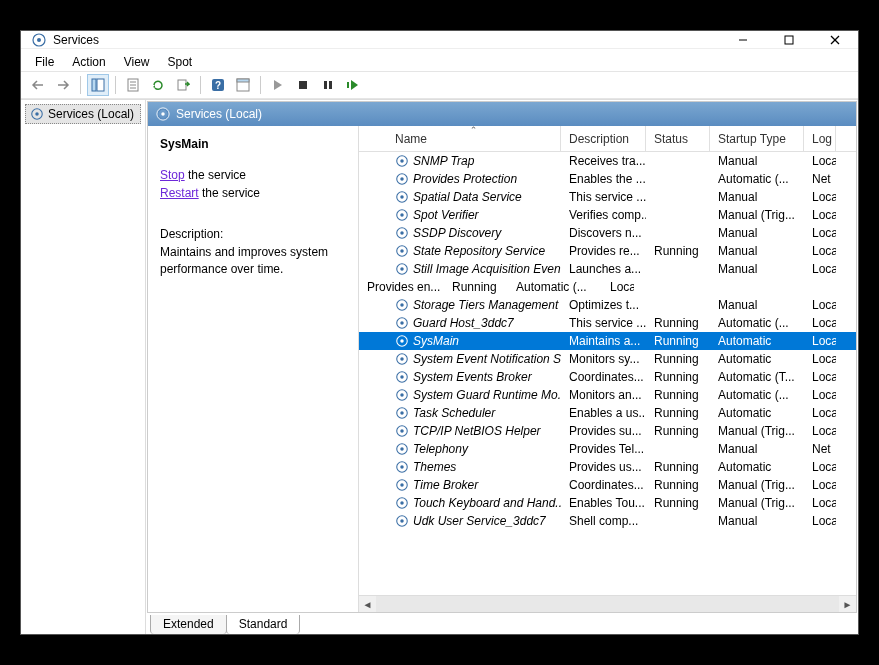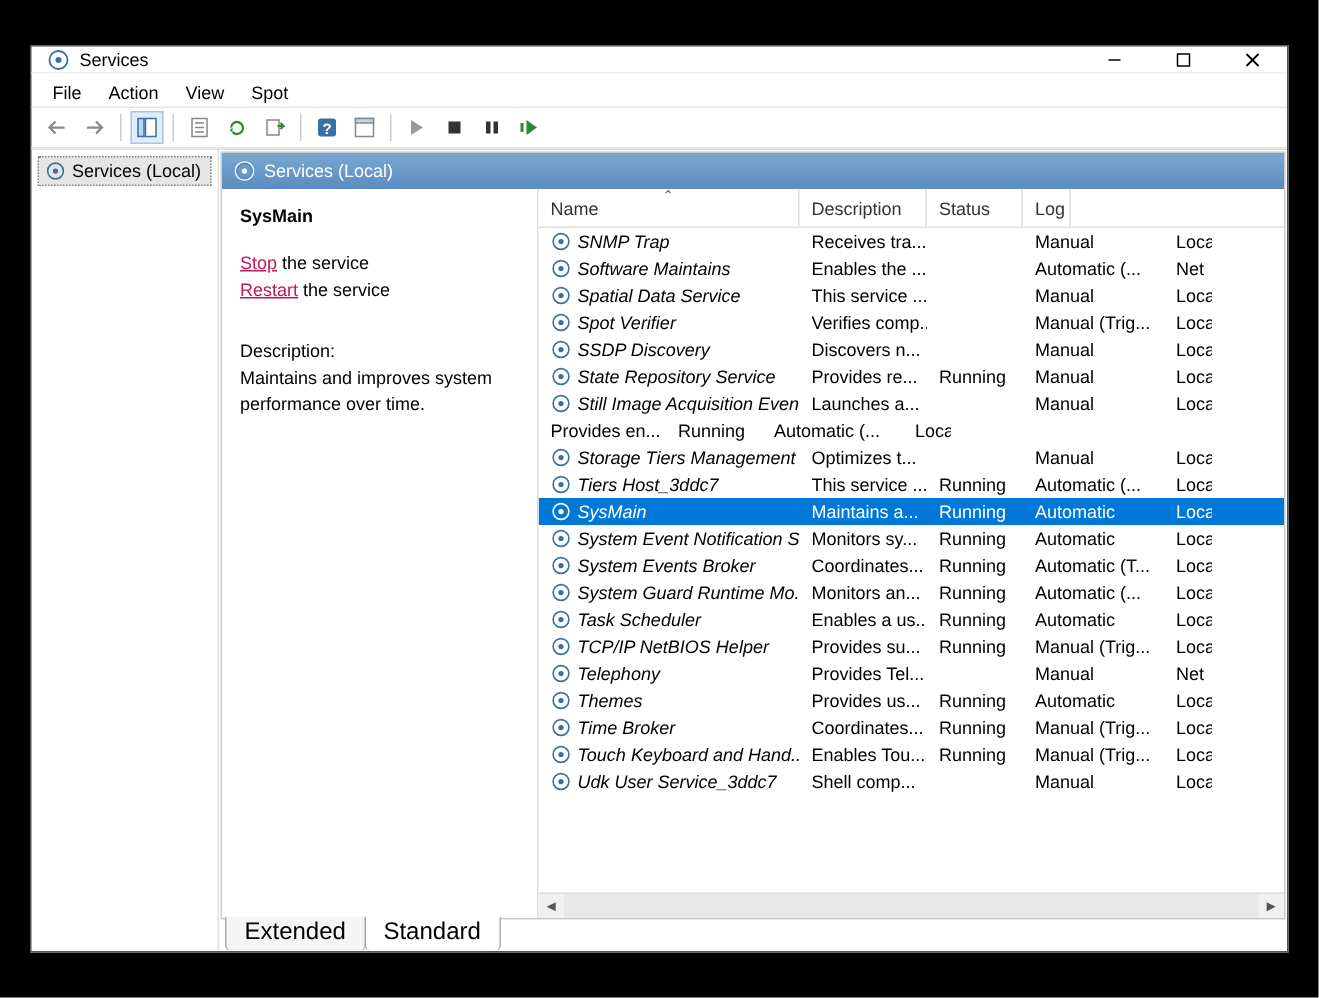--- a/index.html
+++ b/index.html
@@ -31,7 +31,7 @@
 .list-header { height: 26px; display: flex; border-bottom: 1px solid #e0e0e0; background: #fff; padding-right: 17px; }
 .list-header .col { padding: 4px 8px; border-right: 1px solid #e0e0e0; display: flex; align-items: center; font-size: 12px; color: #333; white-space: nowrap; overflow: hidden; position: relative; }
 .list-header .sort-ind { position: absolute; top: -1px; left: 50%; transform: translateX(-50%); font-size: 9px; color: #666; }
-.col-name { width: 174px; }
+.col-name { width: 174px; margin-left: 28px; }
 .col-desc { width: 85px; }
 .col-status { width: 64px; }
 .col-startup { width: 94px; }

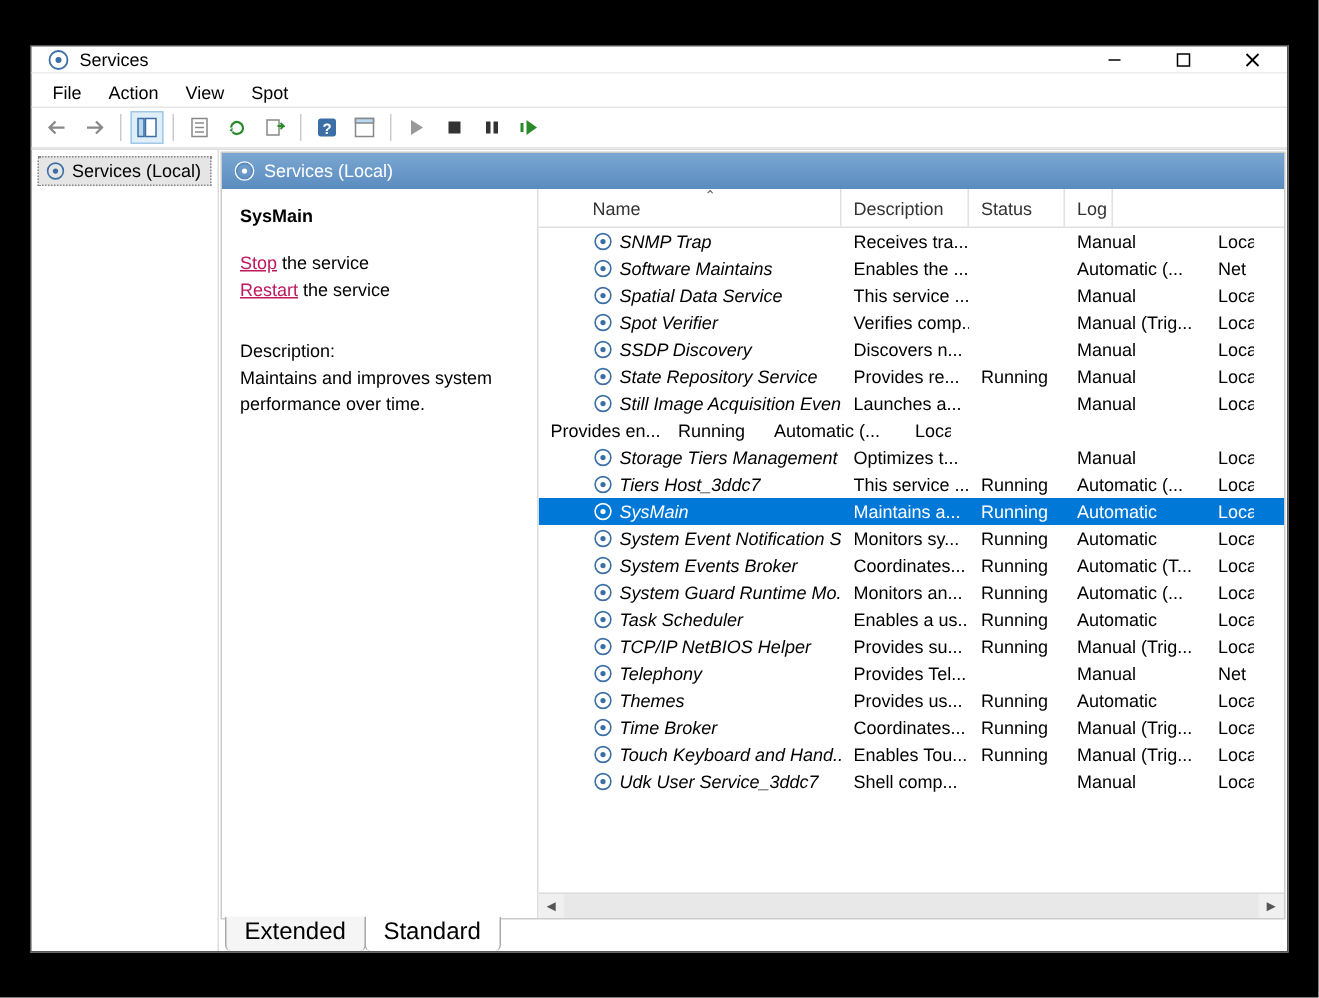--- a/index.html
+++ b/index.html
@@ -208,6 +208,7 @@
                 </div>
               <div class="col col-desc">Description</div>
               <div class="col col-status">Status</div>
+              <div class="col col-startup">Startup Type</div>
               <div class="col col-logon">Log</div>
             </div>
             <div class="list-rows" id="list-rows">

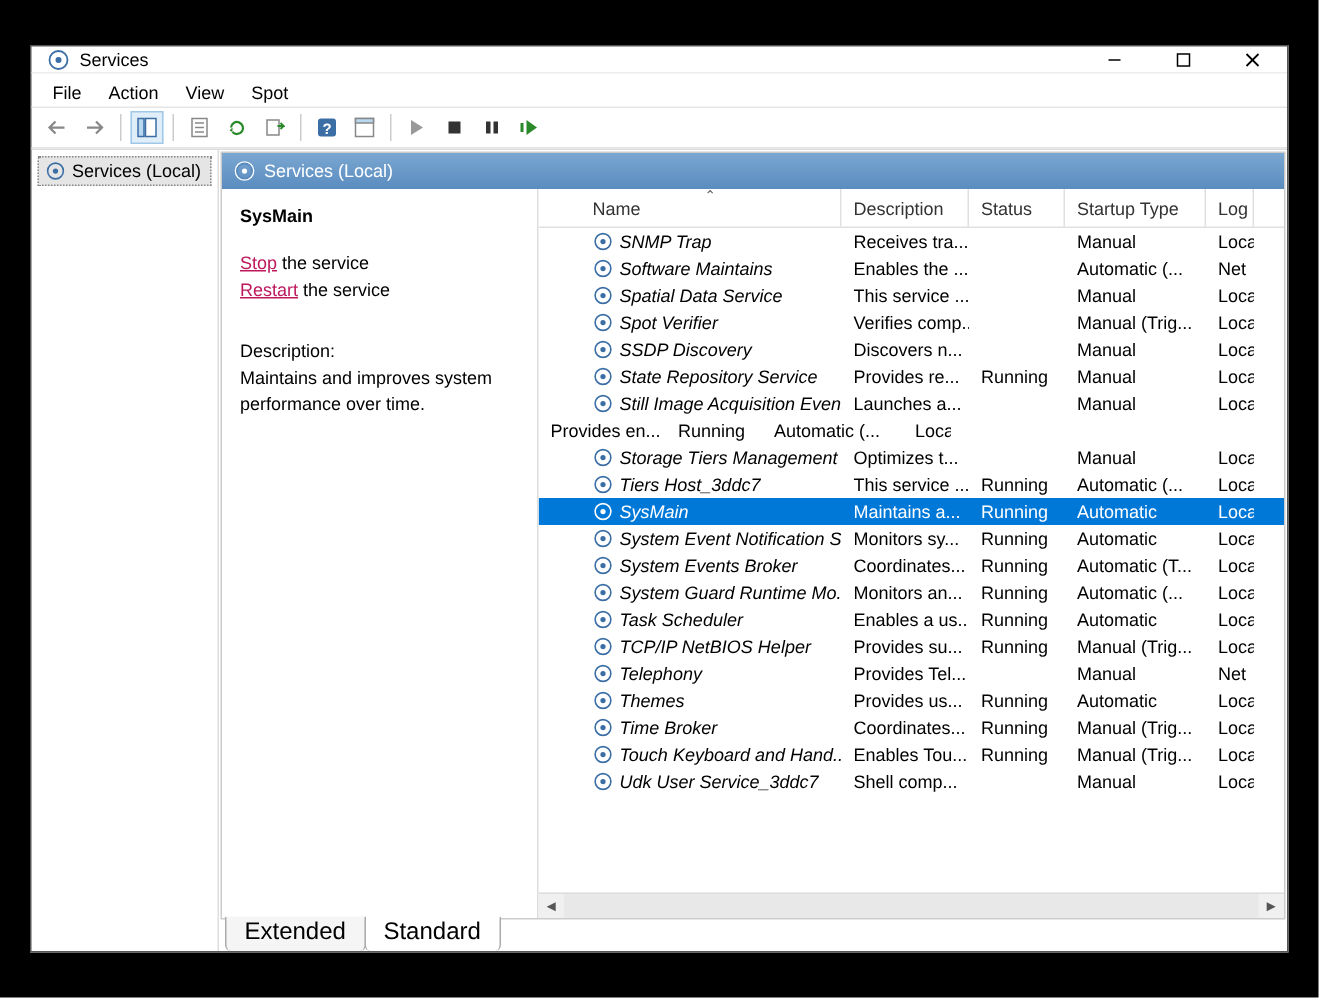--- a/index.html
+++ b/index.html
@@ -25,7 +25,7 @@
 .content-body { flex: 1; display: flex; overflow: hidden; }
 .detail-pane { width: 210px; padding: 10px 12px; line-height: 1.45; }
 .detail-pane .svc-name { font-weight: bold; margin-bottom: 14px; }
-.detail-pane a { color: #be185d; text-decoration: underline; cursor: pointer; }
+.detail-pane a { color: #6d28d9; text-decoration: underline; cursor: pointer; }
 .detail-pane .desc-label { margin-top: 24px; }
 .list-pane { flex: 1; display: flex; flex-direction: column; border-left: 1px solid #ddd; overflow: hidden; position: relative; }
 .list-header { height: 26px; display: flex; border-bottom: 1px solid #e0e0e0; background: #fff; padding-right: 17px; }

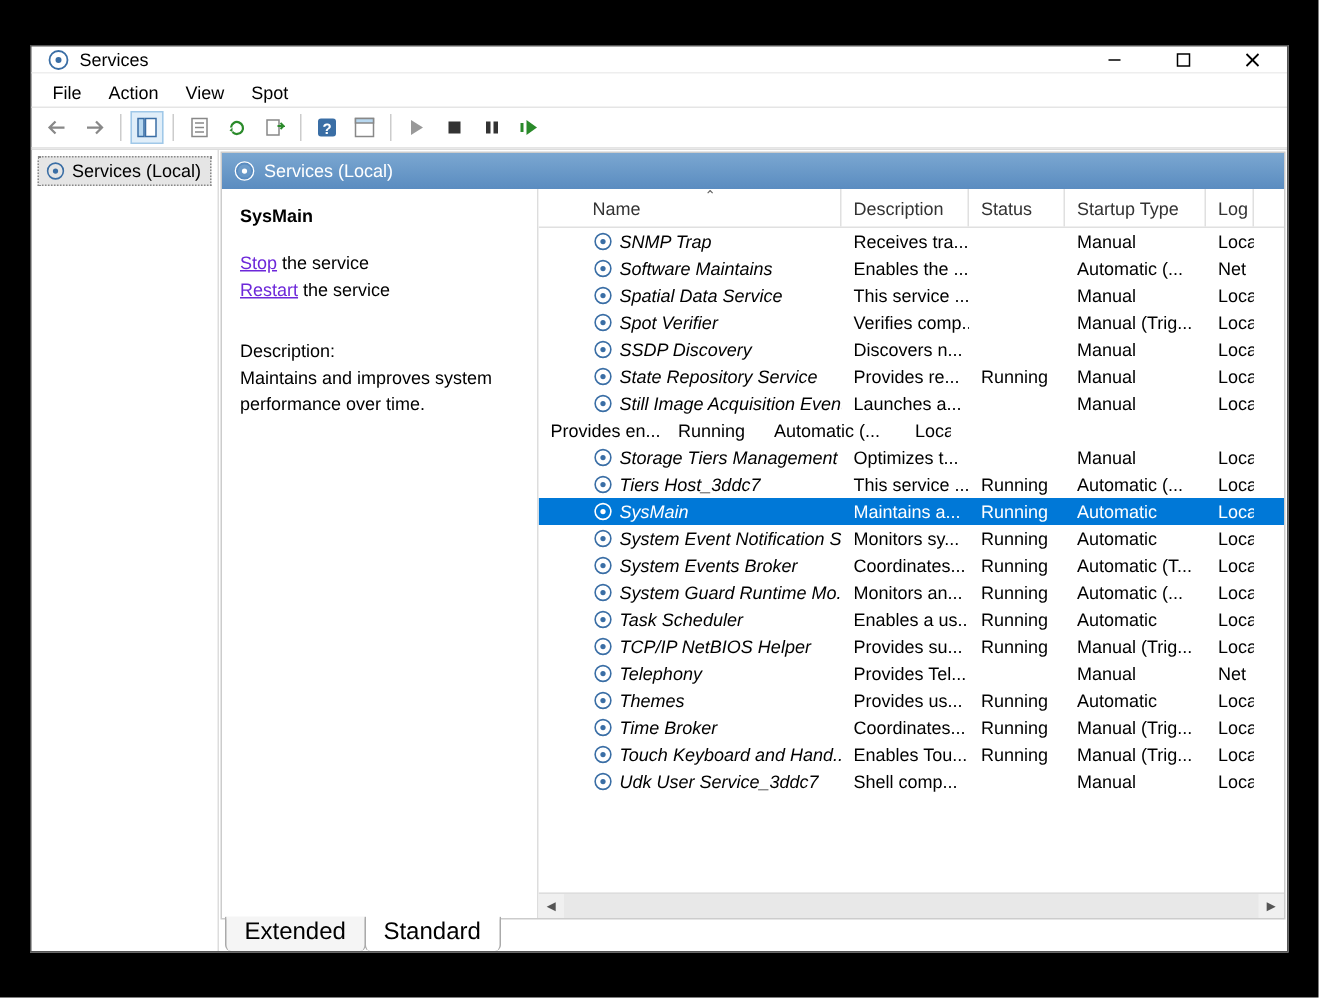--- a/index.html
+++ b/index.html
@@ -231,7 +231,7 @@
                       <circle cx="8" cy="8" r="6" fill="none" stroke="#3a6ea5" stroke-width="1.2"></circle>
                       <circle cx="8" cy="8" r="2" fill="#3a6ea5"></circle>
                     </svg>
-                    <span>Software Maintains</span>
+                    <span>Provides Protection</span>
                   </div>
                   <div class="cell col-desc">Enables the ...</div>
                   <div class="cell col-status"></div>

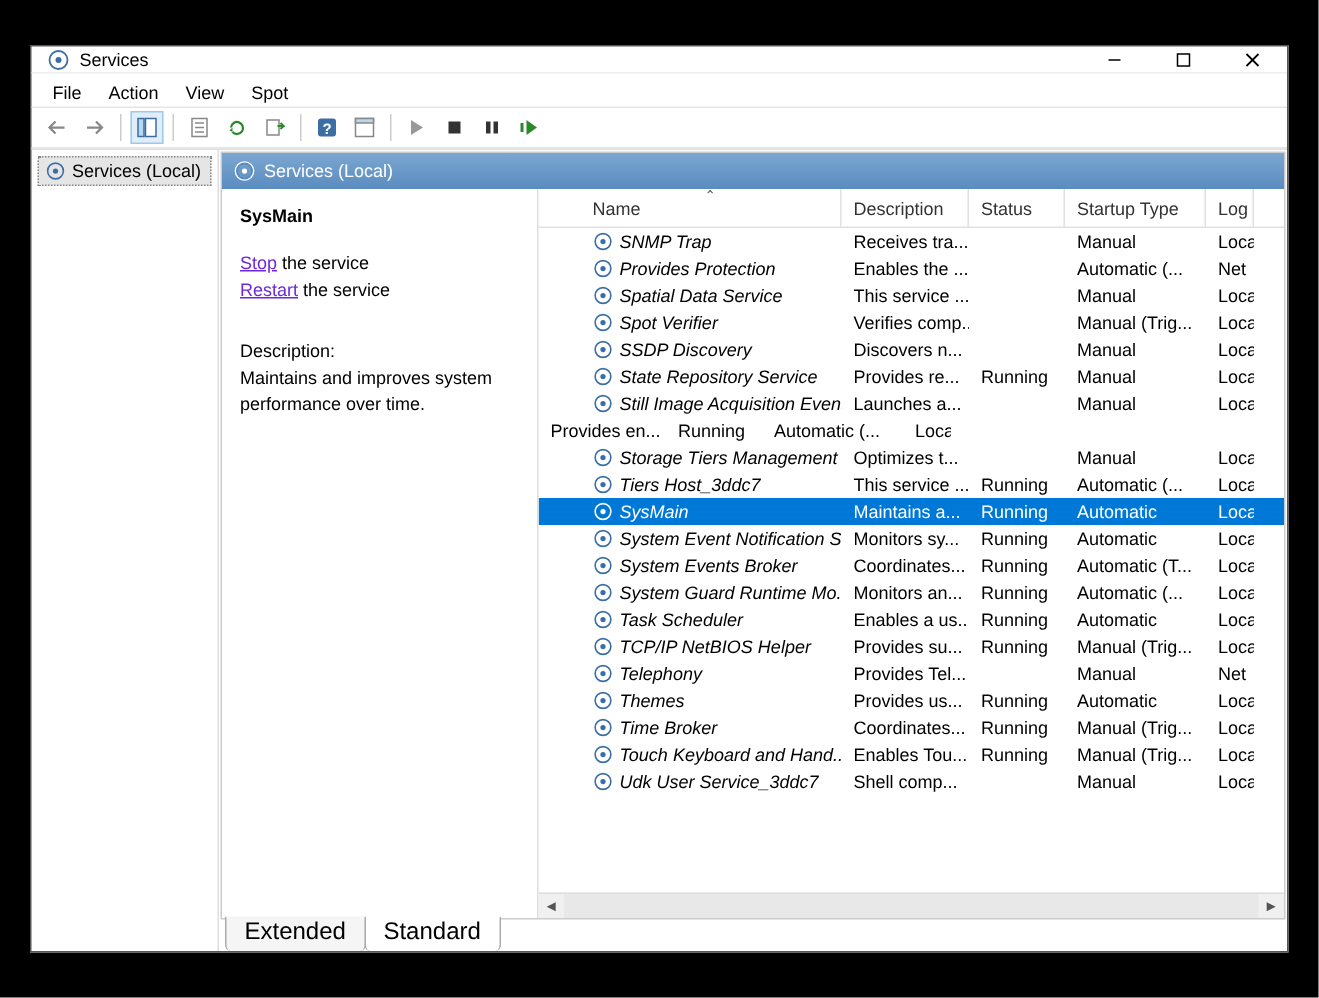--- a/index.html
+++ b/index.html
@@ -328,7 +328,7 @@
                       <circle cx="8" cy="8" r="6" fill="none" stroke="#3a6ea5" stroke-width="1.2"></circle>
                       <circle cx="8" cy="8" r="2" fill="#3a6ea5"></circle>
                     </svg>
-                    <span>Tiers Host_3ddc7</span>
+                    <span>Guard Host_3ddc7</span>
                   </div>
                   <div class="cell col-desc">This service ...</div>
                   <div class="cell col-status">Running</div>

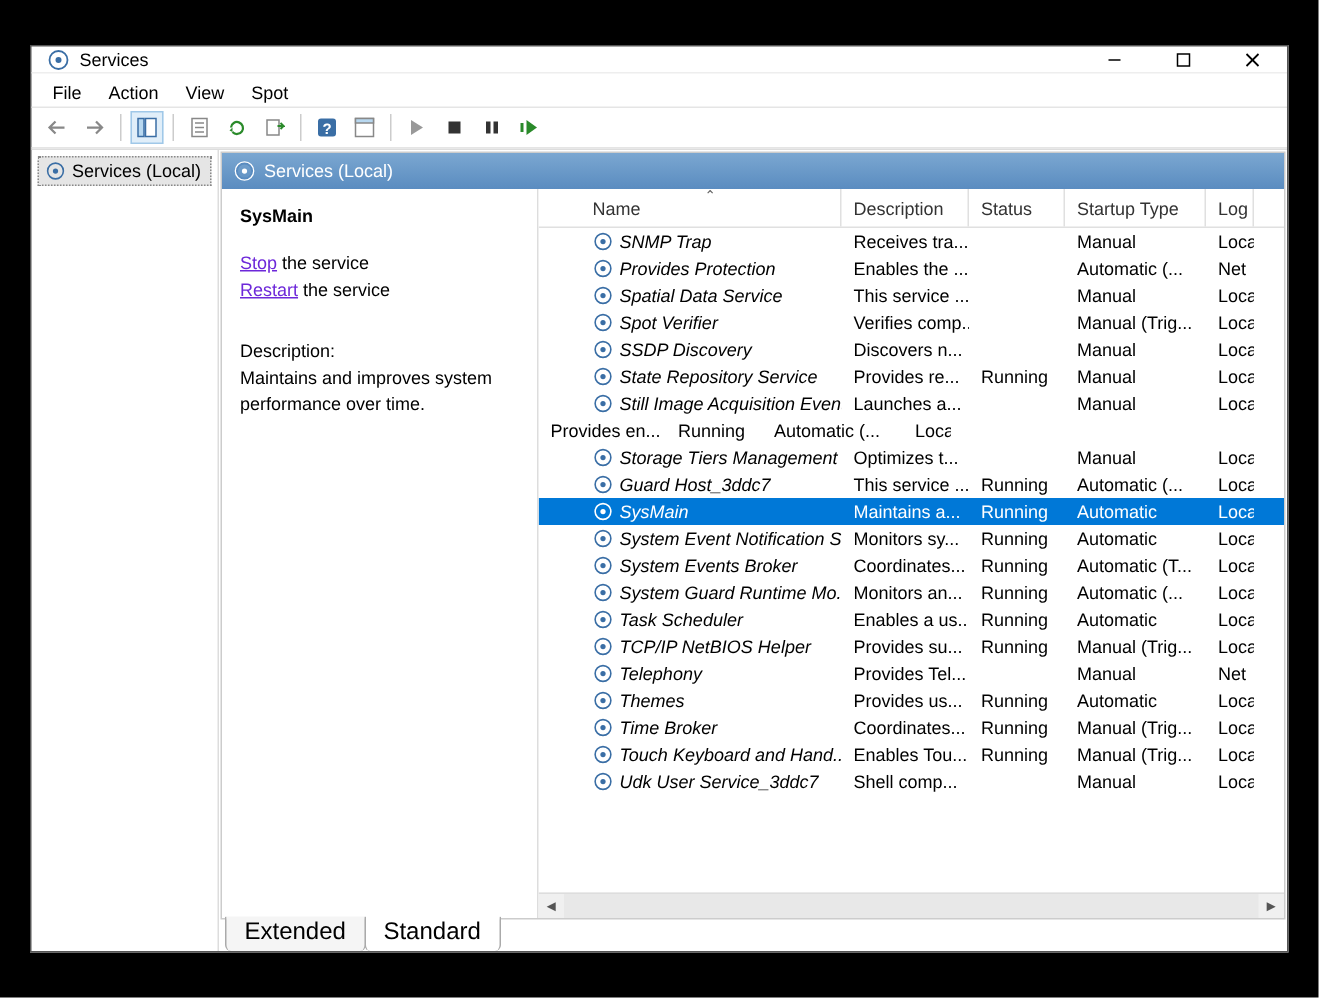--- a/index.html
+++ b/index.html
@@ -49,7 +49,7 @@
 .list-rows::-webkit-scrollbar-track { background: #f0f0f0; }
 .list-rows::-webkit-scrollbar-thumb { background: #c0c0c0; border: 1px solid #a0a0a0; }
 .tabs { height: 22px; display: flex; align-items: flex-end; padding-left: 4px; margin-top:-1px; }
-.tab { padding: 2px 12px 3px; border: 1px solid #aaa; border-bottom: none; border-radius: 0 0 4px 4px; margin-right: -1px; background: #f5f5f5; font-size: 16px; cursor: pointer; border-top:none; }
+.tab { padding: 2px 12px 3px; border: 1px solid #aaa; border-bottom: none; border-radius: 0 0 4px 4px; margin-right: -1px; background: #f5f5f5; font-size: 12px; cursor: pointer; border-top:none; }
 .tab.active { background: #fff; }
 svg.gear-icon circle.outer { fill: none; stroke: #3a6ea5; stroke-width: 1.2; }
 svg.gear-icon circle.inner { fill: #3a6ea5; }

